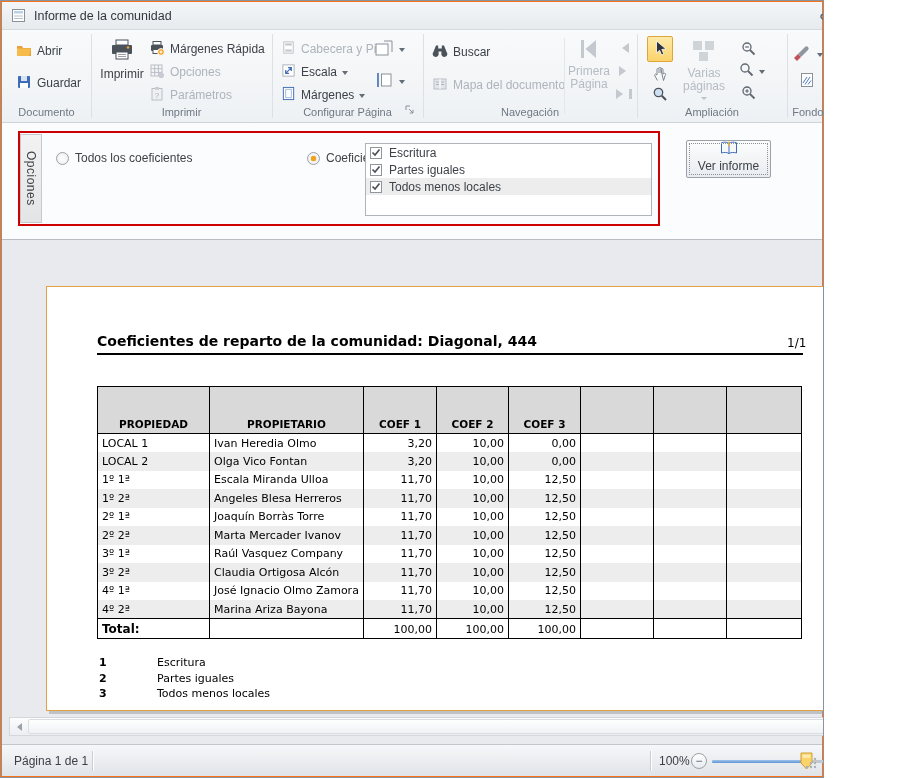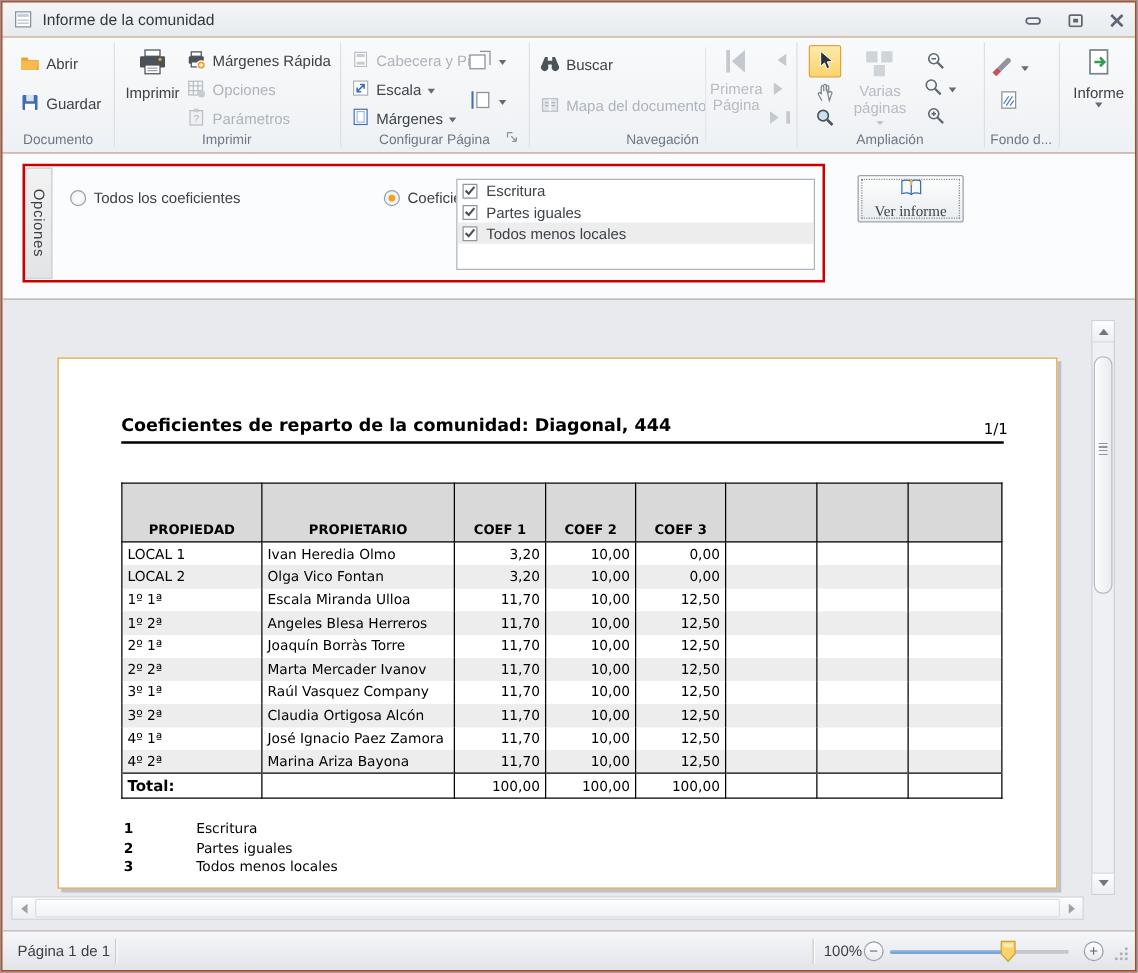--- a/index.html
+++ b/index.html
@@ -5,7 +5,7 @@
   *{margin:0;padding:0;box-sizing:border-box;}
   html,body{width:910px;height:778px;}
   body{font-family:"Liberation Sans",sans-serif;font-size:12px;color:#3d4248;background:#fff;}
-  .window{position:relative;width:910px;height:778px;border:1px solid #8a94a0;background:#c2410c;overflow:hidden;}
+  .window{position:relative;width:824px;height:778px;border:1px solid #8a94a0;background:#f97316;overflow:hidden;}
 
   
   .titlebar{position:absolute;left:1px;top:1px;right:1px;height:28px;background:linear-gradient(#f4f6f8,#e7ebee);border-bottom:1px solid #d6dadf;display:flex;align-items:center;}

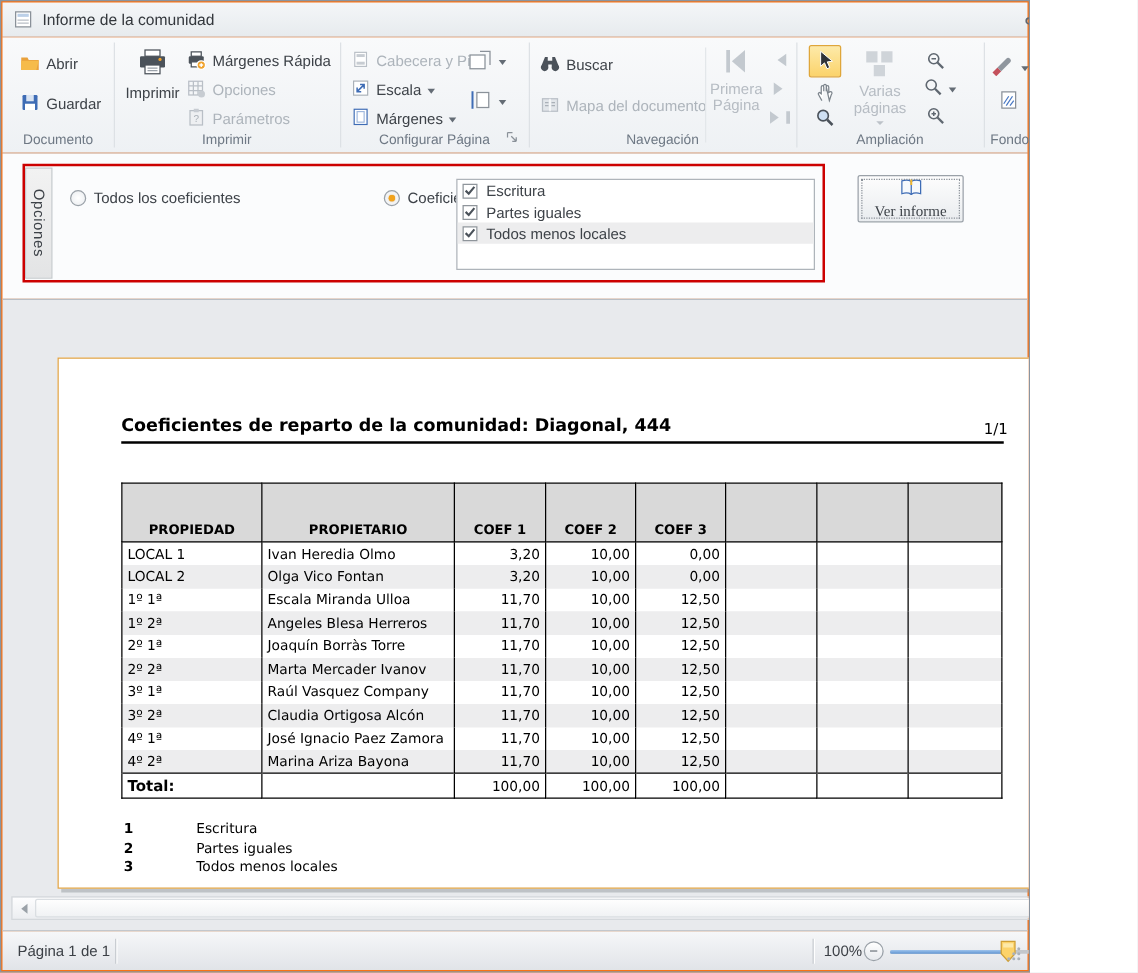--- a/index.html
+++ b/index.html
@@ -44,7 +44,7 @@
   .lb-item{display:flex;align-items:center;gap:7px;height:17px;padding-left:4px;}
   .lb-item.hl{background:#ededee;}
   .cbx{width:12px;height:12px;background:#fff;border:1px solid #8f959b;display:flex;align-items:center;justify-content:center;}
-  .btn-verinforme{position:absolute;left:684px;top:17px;width:85px;height:38px;background:linear-gradient(#fdfdfd,#e9ecef);border:1px solid #9aa1a8;border-radius:2px;display:flex;flex-direction:column;align-items:center;justify-content:flex-end;gap:1px;font-family:Liberation Serif, serif;}
+  .btn-verinforme{position:absolute;left:684px;top:17px;width:85px;height:38px;background:linear-gradient(#fdfdfd,#e9ecef);border:1px solid #9aa1a8;border-radius:2px;display:flex;flex-direction:column;align-items:center;justify-content:flex-start;gap:1px;}
   .btn-verinforme .focus{position:absolute;left:2px;top:2px;right:2px;bottom:2px;border:1px dotted #8a9199;}
 
   

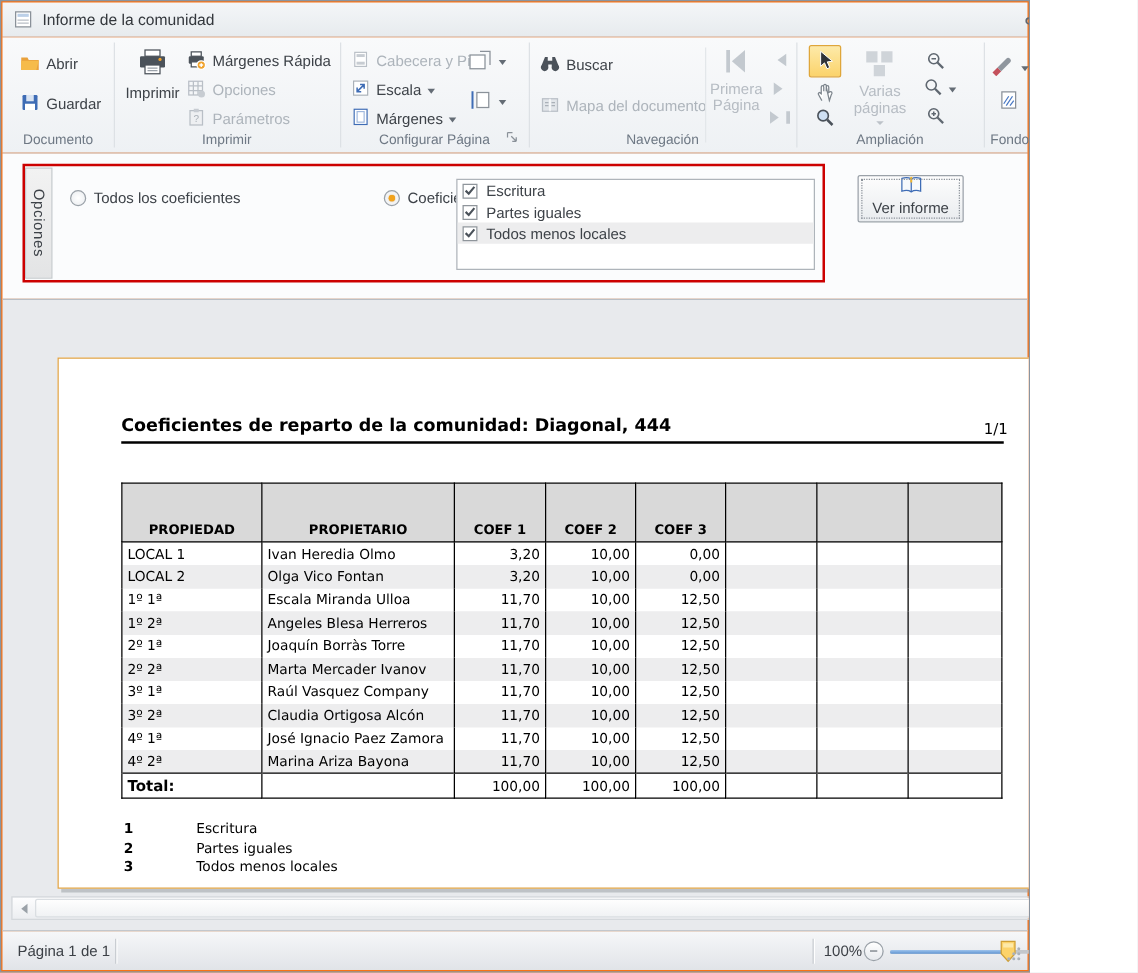--- a/index.html
+++ b/index.html
@@ -498,7 +498,7 @@
             </tr>
             <tr>
               <td>4º 1ª</td>
-              <td>José Ignacio Paez Zamora</td>
+              <td>José Ignacio Olmo Zamora</td>
               <td class="num">11,70</td>
               <td class="num">10,00</td>
               <td class="num">12,50</td>

